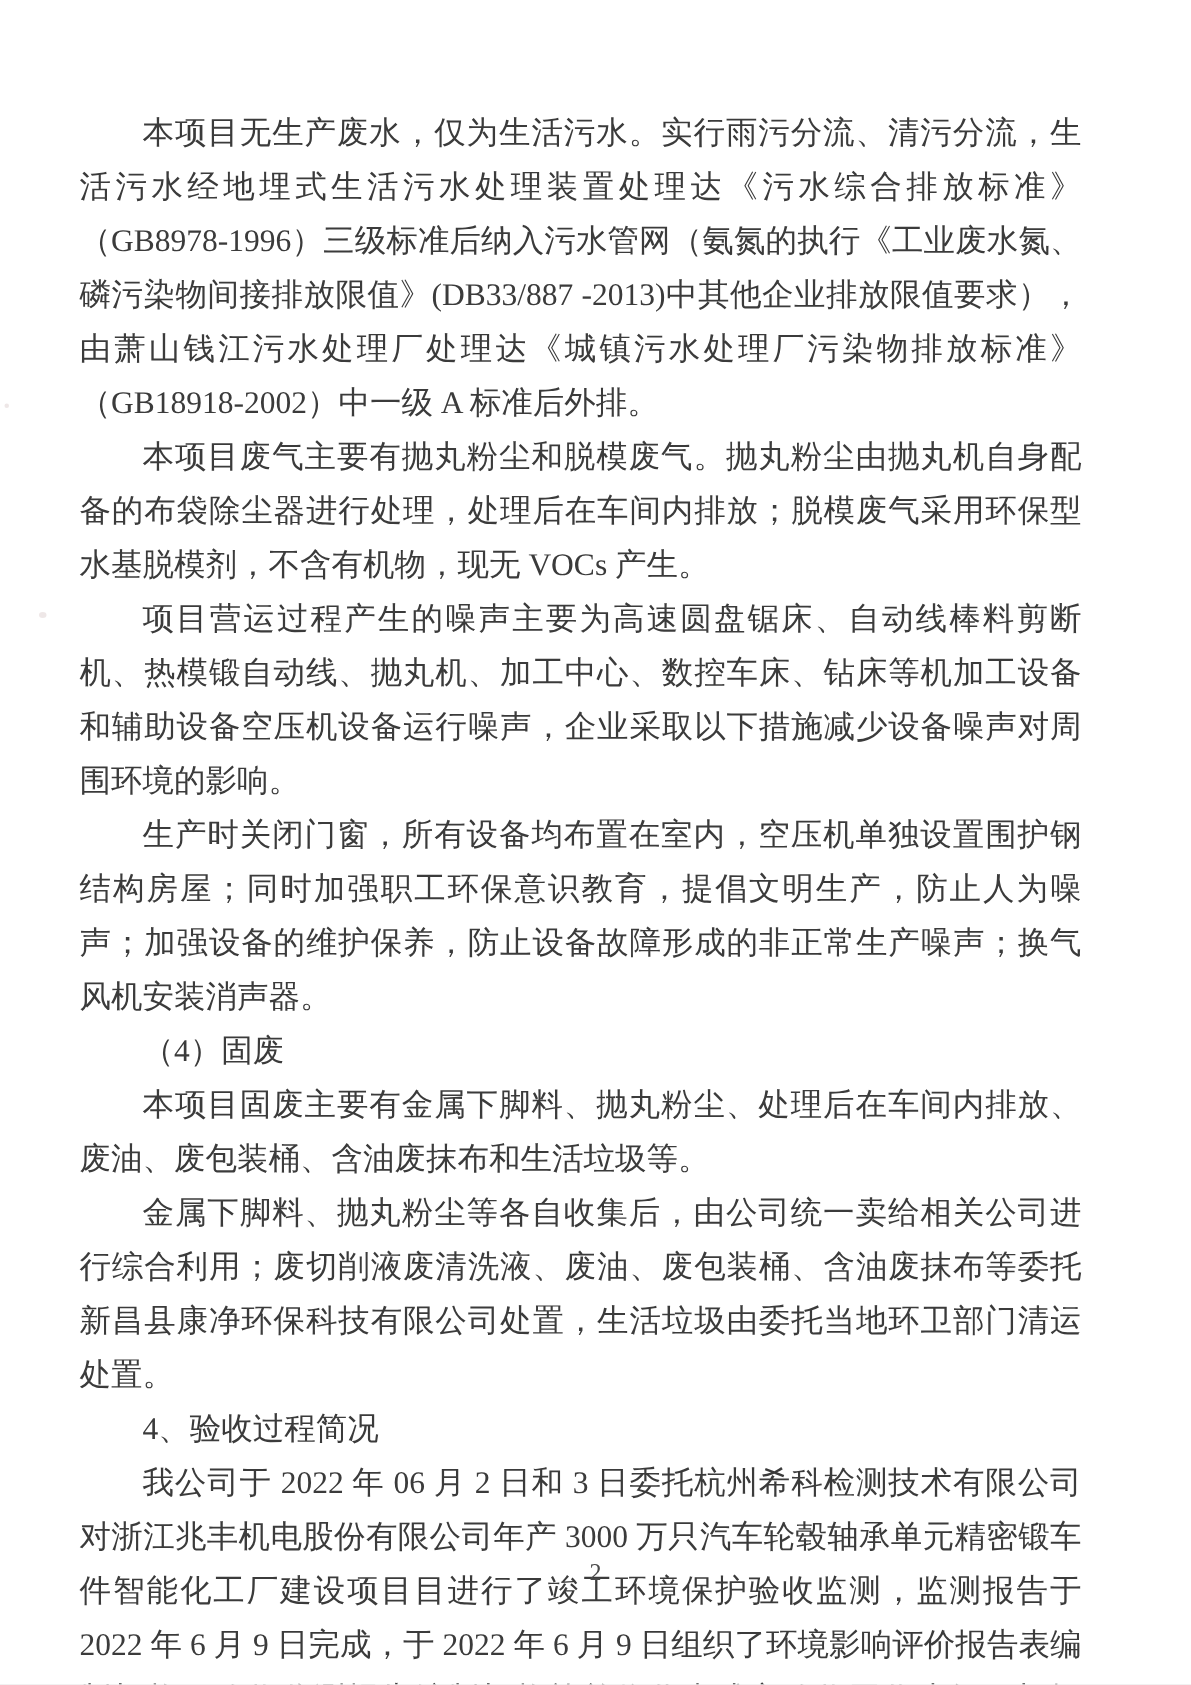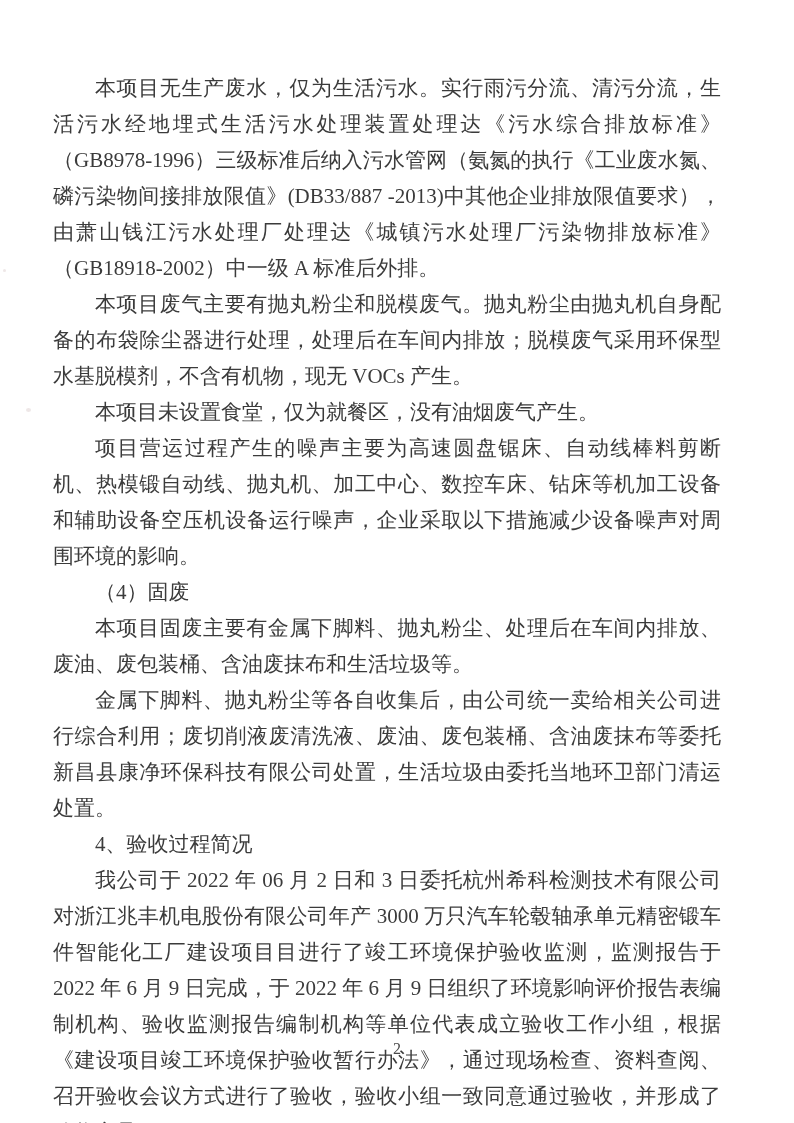--- a/index.html
+++ b/index.html
@@ -65,7 +65,6 @@
   <div class="content" id="doc-content">
       <p>本项目无生产废水，仅为生活污水。实行雨污分流、清污分流，生活污水经地埋式生活污水处理装置处理达《污水综合排放标准》（GB8978-1996）三级标准后纳入污水管网（氨氮的执行《工业废水氮、磷污染物间接排放限值》(DB33/887 -2013)中其他企业排放限值要求），由萧山钱江污水处理厂处理达《城镇污水处理厂污染物排放标准》（GB18918-2002）中一级 A 标准后外排。</p>
       <p>本项目废气主要有抛丸粉尘和脱模废气。抛丸粉尘由抛丸机自身配备的布袋除尘器进行处理，处理后在车间内排放；脱模废气采用环保型水基脱模剂，不含有机物，现无 VOCs 产生。</p>
-      <p>本项目未设置食堂，仅为就餐区，没有油烟废气产生。</p>
       <p>项目营运过程产生的噪声主要为高速圆盘锯床、自动线棒料剪断机、热模锻自动线、抛丸机、加工中心、数控车床、钻床等机加工设备和辅助设备空压机设备运行噪声，企业采取以下措施减少设备噪声对周围环境的影响。</p>
       <p>（4）固废</p>
       <p>本项目固废主要有金属下脚料、抛丸粉尘、处理后在车间内排放、废油、废包装桶、含油废抹布和生活垃圾等。</p>

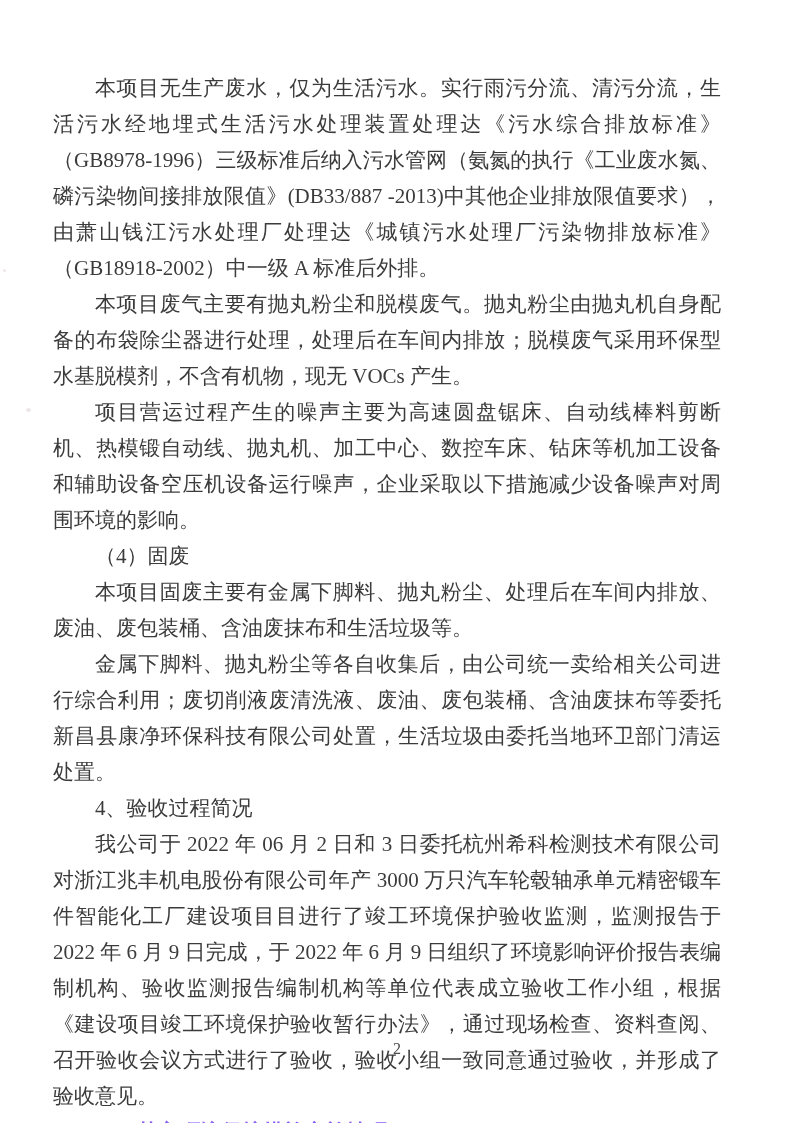--- a/index.html
+++ b/index.html
@@ -66,6 +66,7 @@
       <p>本项目无生产废水，仅为生活污水。实行雨污分流、清污分流，生活污水经地埋式生活污水处理装置处理达《污水综合排放标准》（GB8978-1996）三级标准后纳入污水管网（氨氮的执行《工业废水氮、磷污染物间接排放限值》(DB33/887 -2013)中其他企业排放限值要求），由萧山钱江污水处理厂处理达《城镇污水处理厂污染物排放标准》（GB18918-2002）中一级 A 标准后外排。</p>
       <p>本项目废气主要有抛丸粉尘和脱模废气。抛丸粉尘由抛丸机自身配备的布袋除尘器进行处理，处理后在车间内排放；脱模废气采用环保型水基脱模剂，不含有机物，现无 VOCs 产生。</p>
       <p>项目营运过程产生的噪声主要为高速圆盘锯床、自动线棒料剪断机、热模锻自动线、抛丸机、加工中心、数控车床、钻床等机加工设备和辅助设备空压机设备运行噪声，企业采取以下措施减少设备噪声对周围环境的影响。</p>
+      <p>生产时关闭门窗，所有设备均布置在室内，空压机单独设置围护钢结构房屋；同时加强职工环保意识教育，提倡文明生产，防止人为噪声；加强设备的维护保养，防止设备故障形成的非正常生产噪声；换气风机安装消声器。</p>
       <p>（4）固废</p>
       <p>本项目固废主要有金属下脚料、抛丸粉尘、处理后在车间内排放、废油、废包装桶、含油废抹布和生活垃圾等。</p>
       <p>金属下脚料、抛丸粉尘等各自收集后，由公司统一卖给相关公司进行综合利用；废切削液废清洗液、废油、废包装桶、含油废抹布等委托新昌县康净环保科技有限公司处置，生活垃圾由委托当地环卫部门清运处置。</p>

